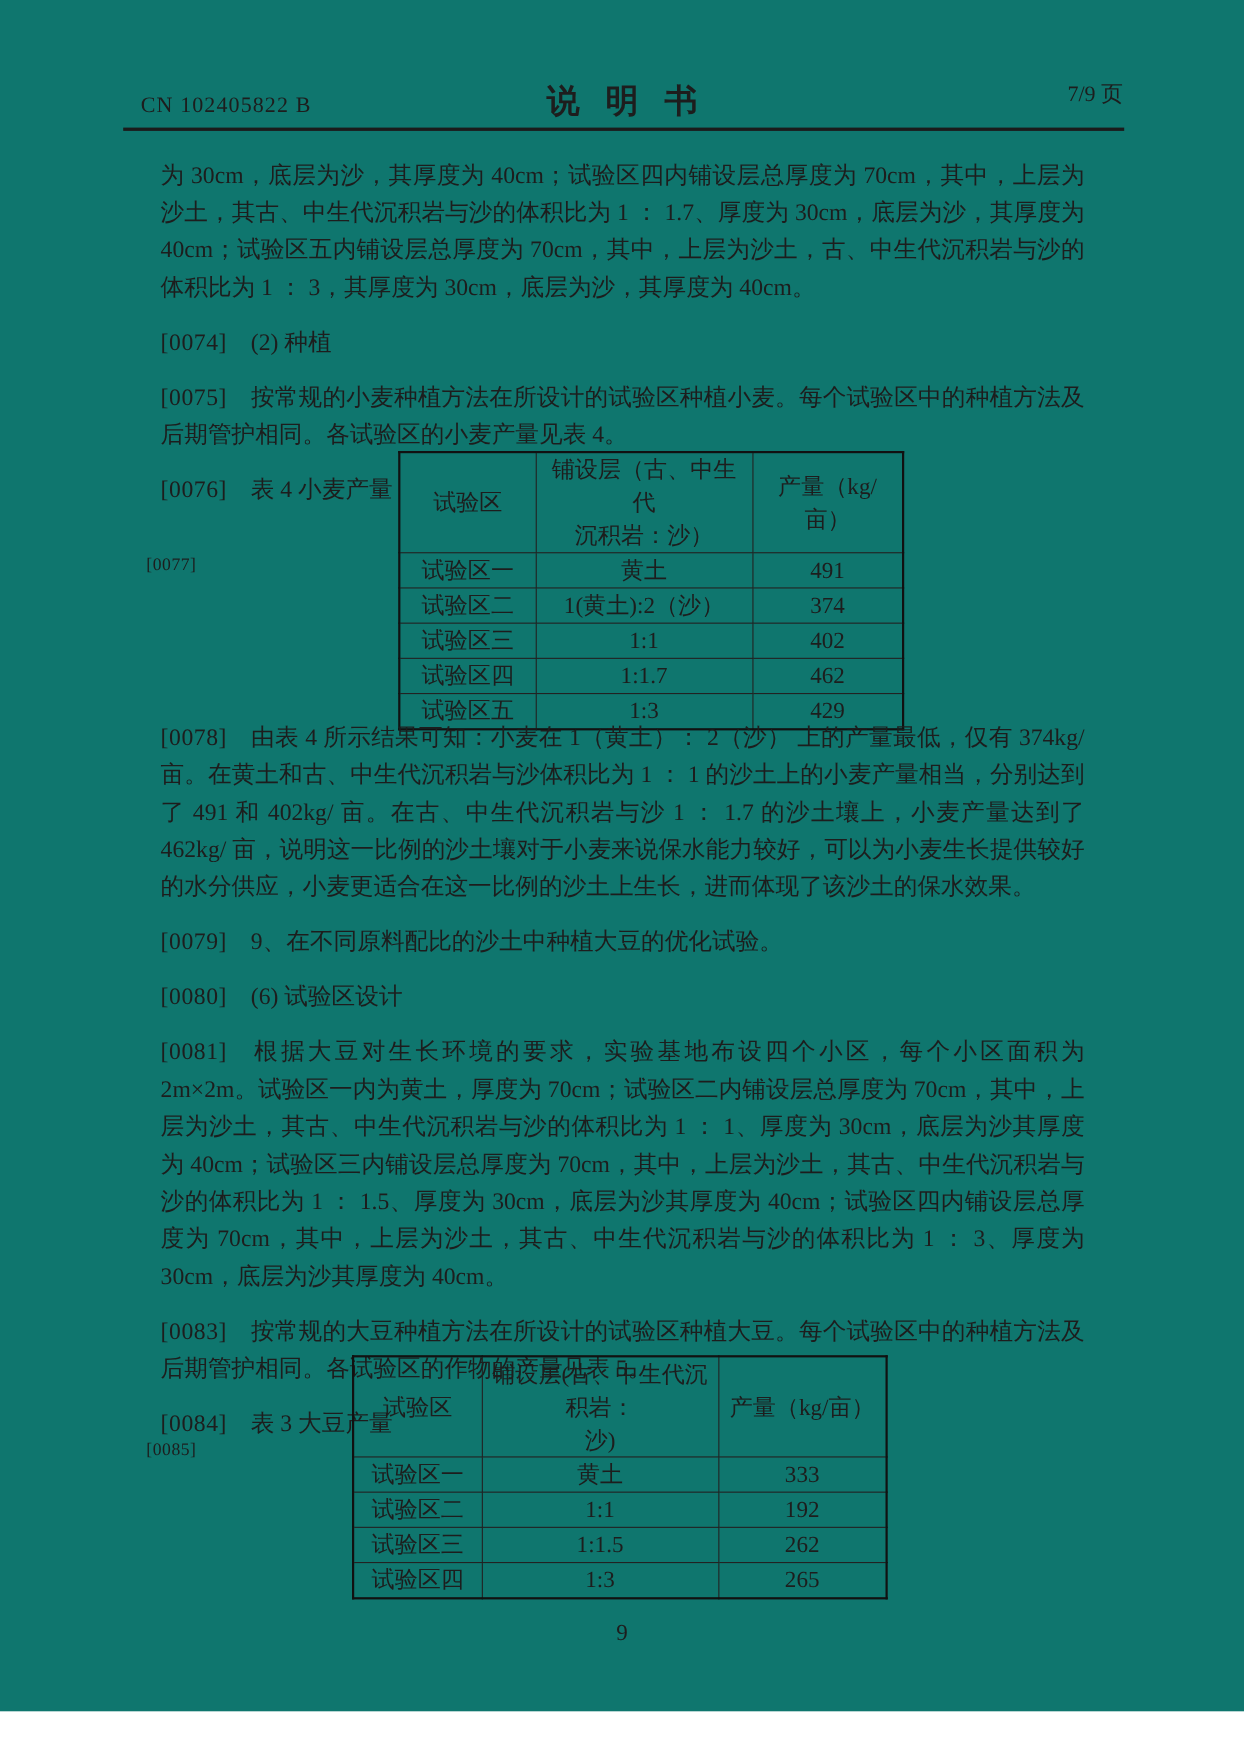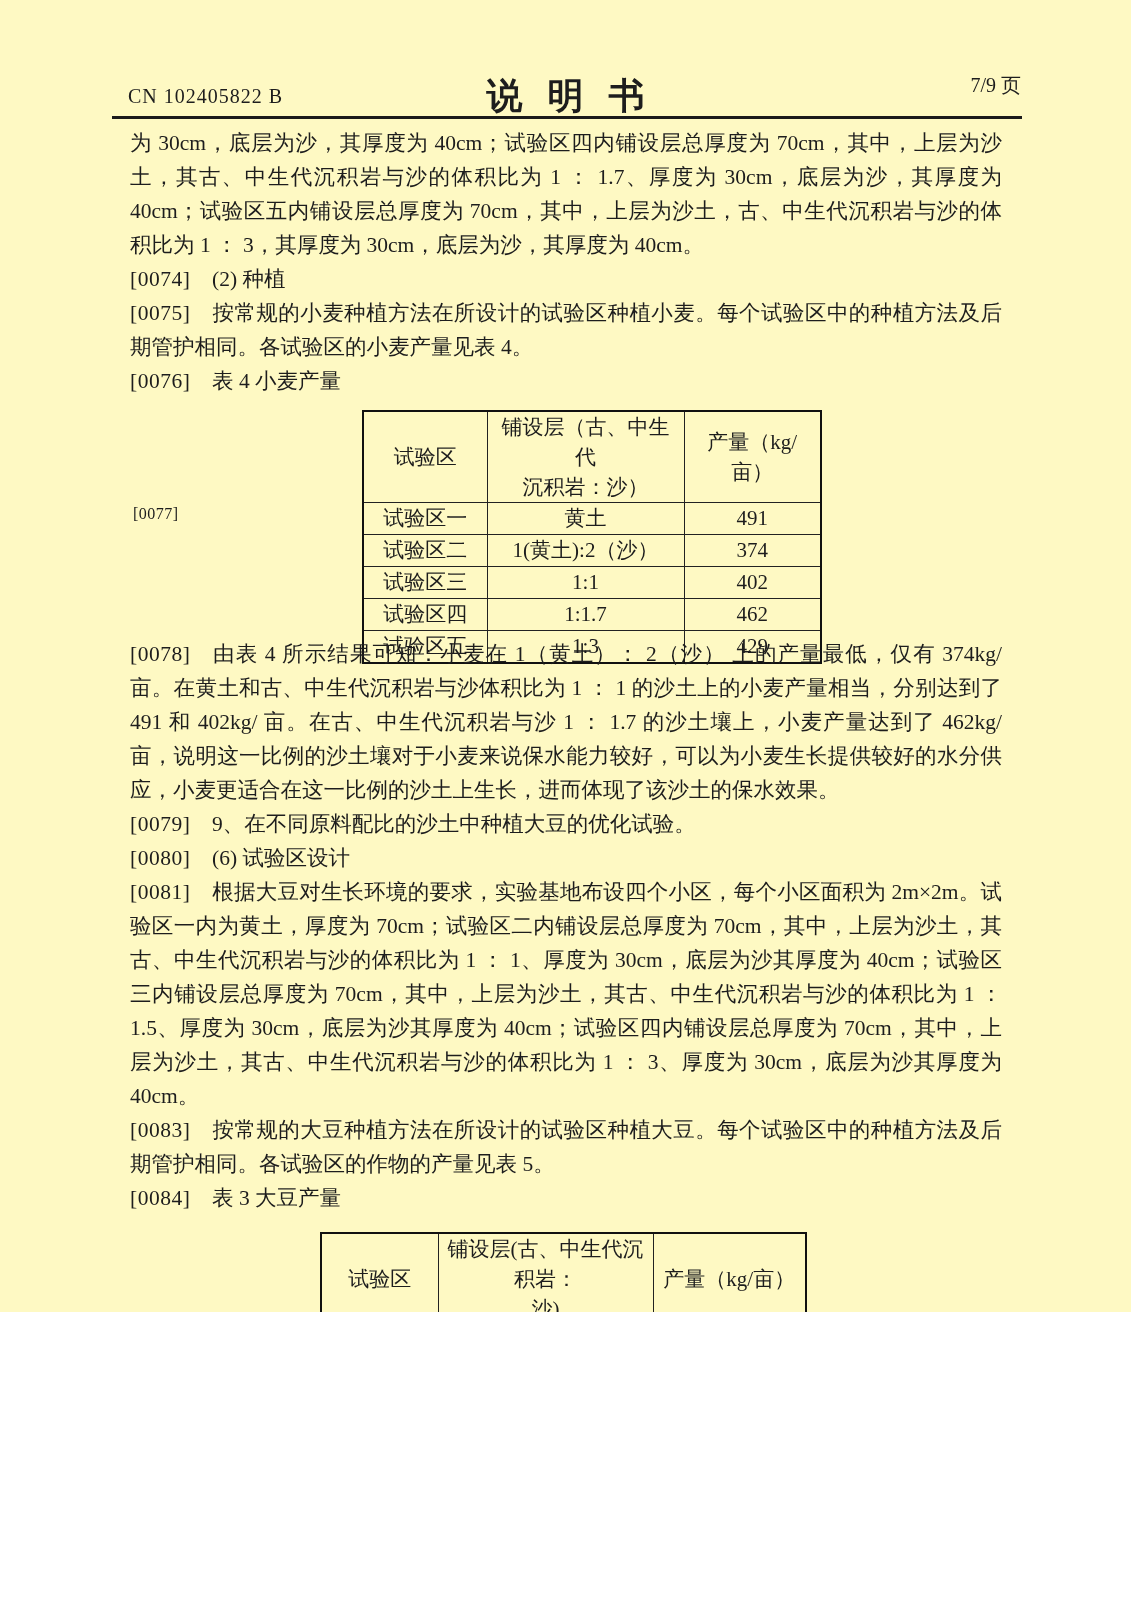--- a/index.html
+++ b/index.html
@@ -4,7 +4,7 @@
 <style>
   html,body{margin:0;padding:0;background:#ffffff;}
   .page{
-    position:relative;width:1131px;height:1312px;background:#fef9c3;
+    position:relative;width:1131px;height:1556px;background:#0f766e;
     font-family:"Liberation Serif","DejaVu Serif",serif;color:#1d1d1d;
     overflow:hidden;
   }

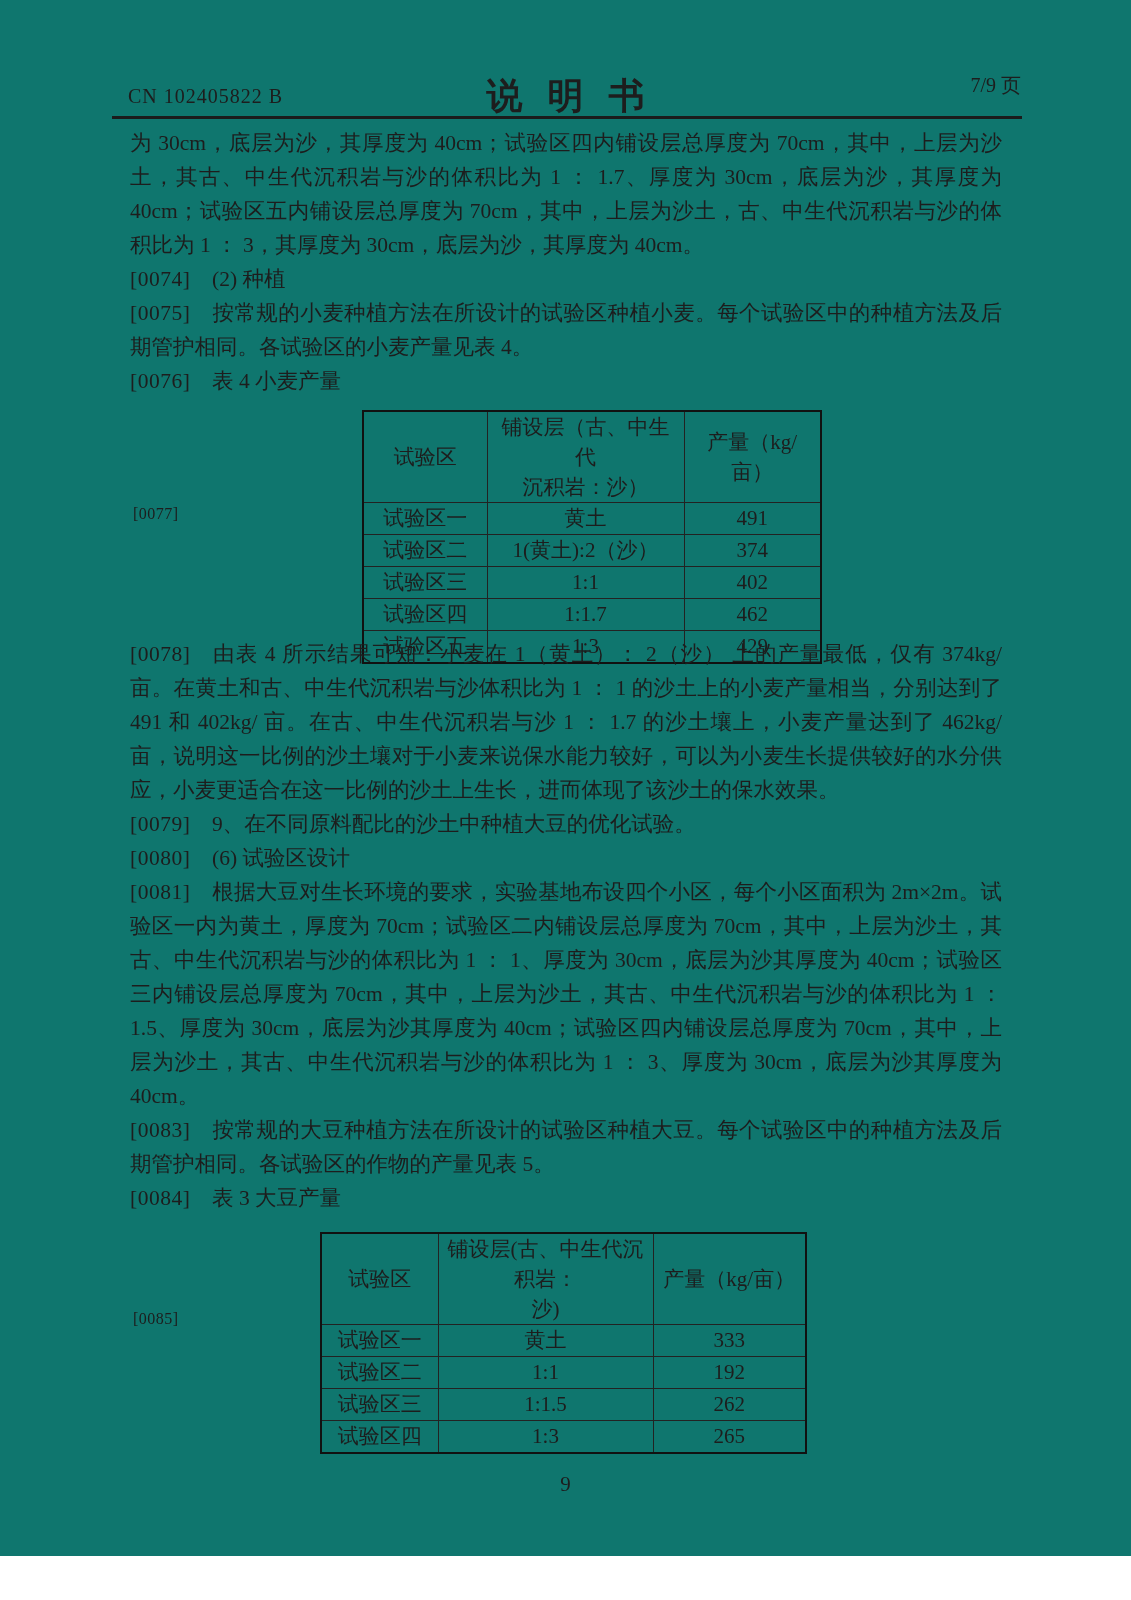--- a/index.html
+++ b/index.html
@@ -11,7 +11,7 @@
   
   .hdr-doc{position:absolute;left:128px;top:85px;font-size:20px;letter-spacing:1px;}
   .hdr-title{position:absolute;left:0;right:0;top:72px;text-align:center;
-    font-size:36px;font-weight:bold;word-spacing:16px;}
+    font-size:30px;font-weight:bold;word-spacing:16px;}
   .hdr-page{position:absolute;right:110px;top:72px;font-size:20px;}
   .hdr-rule{position:absolute;left:112px;top:116px;width:910px;height:3px;background:#1b1b1b;}
   

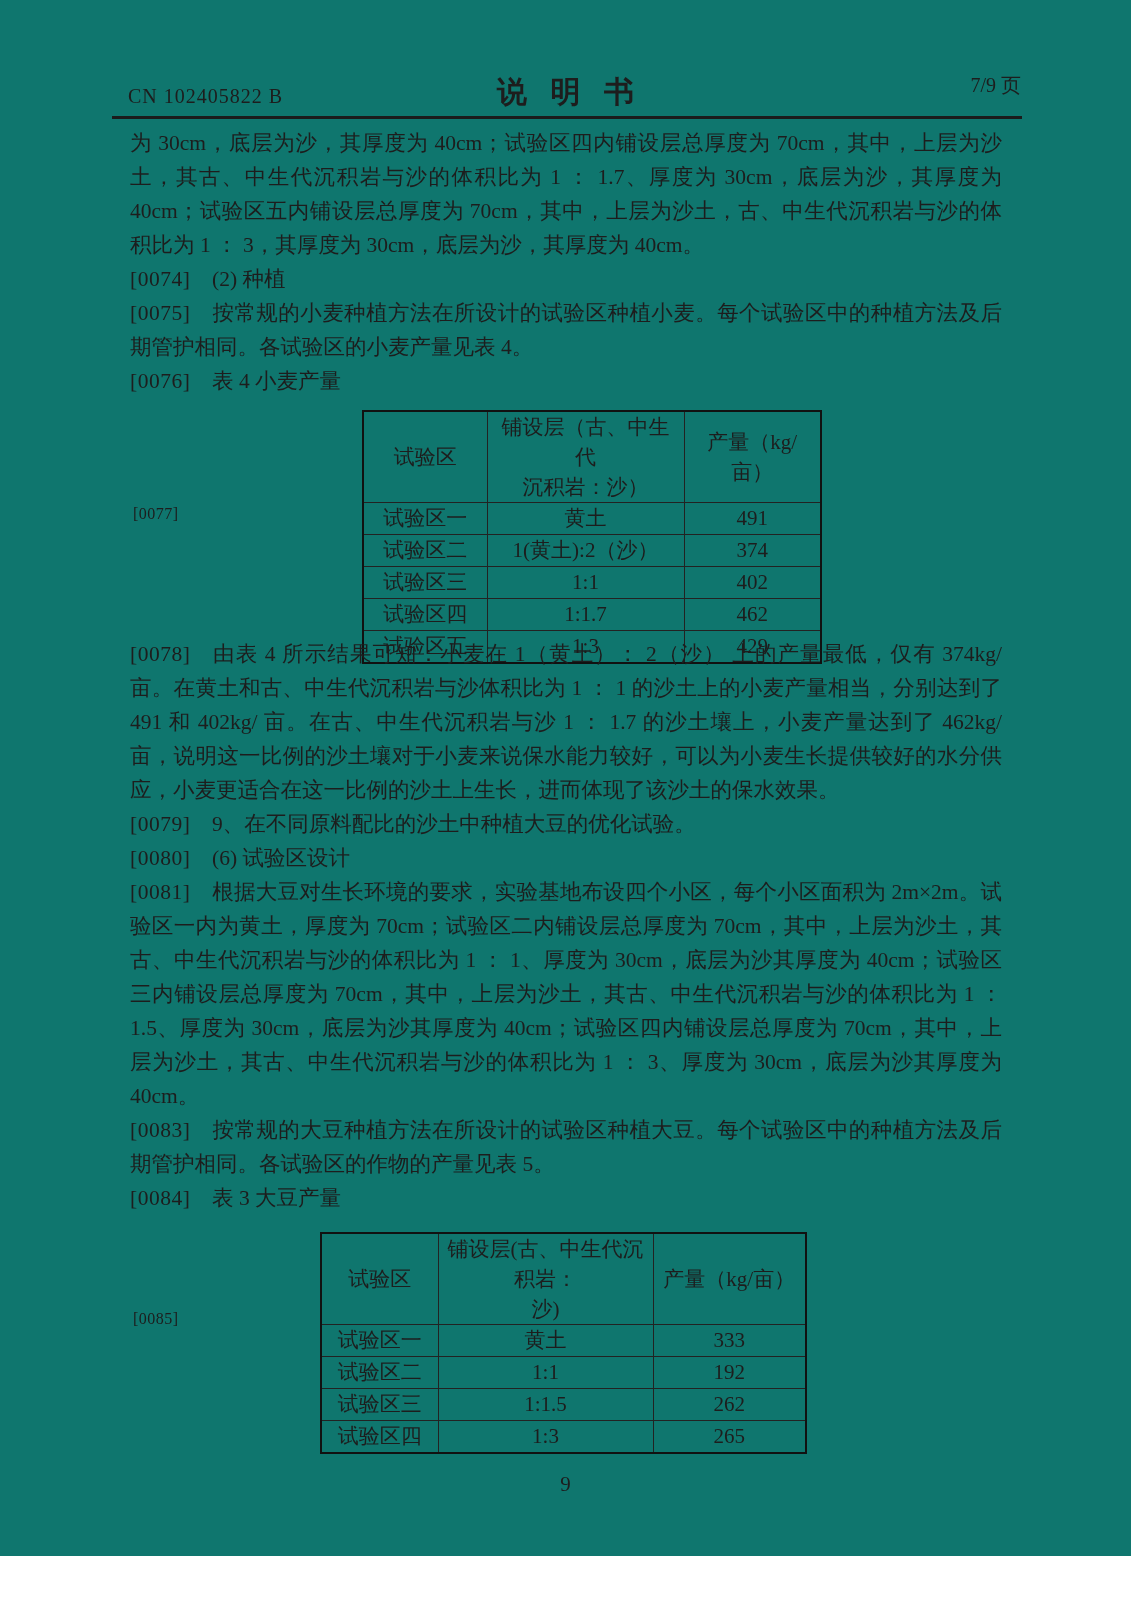--- a/index.html
+++ b/index.html
@@ -20,7 +20,7 @@
   #block1{top:126px;}
   #block2{top:637px;}
   #block3{top:1426px;}
-  .para{margin:0;padding:0;}
+  .para{margin:16px;padding:0;}
   .para .lbl{display:inline-block;width:82px;letter-spacing:0.5px;}
   
   .table-wrap{position:absolute;}

